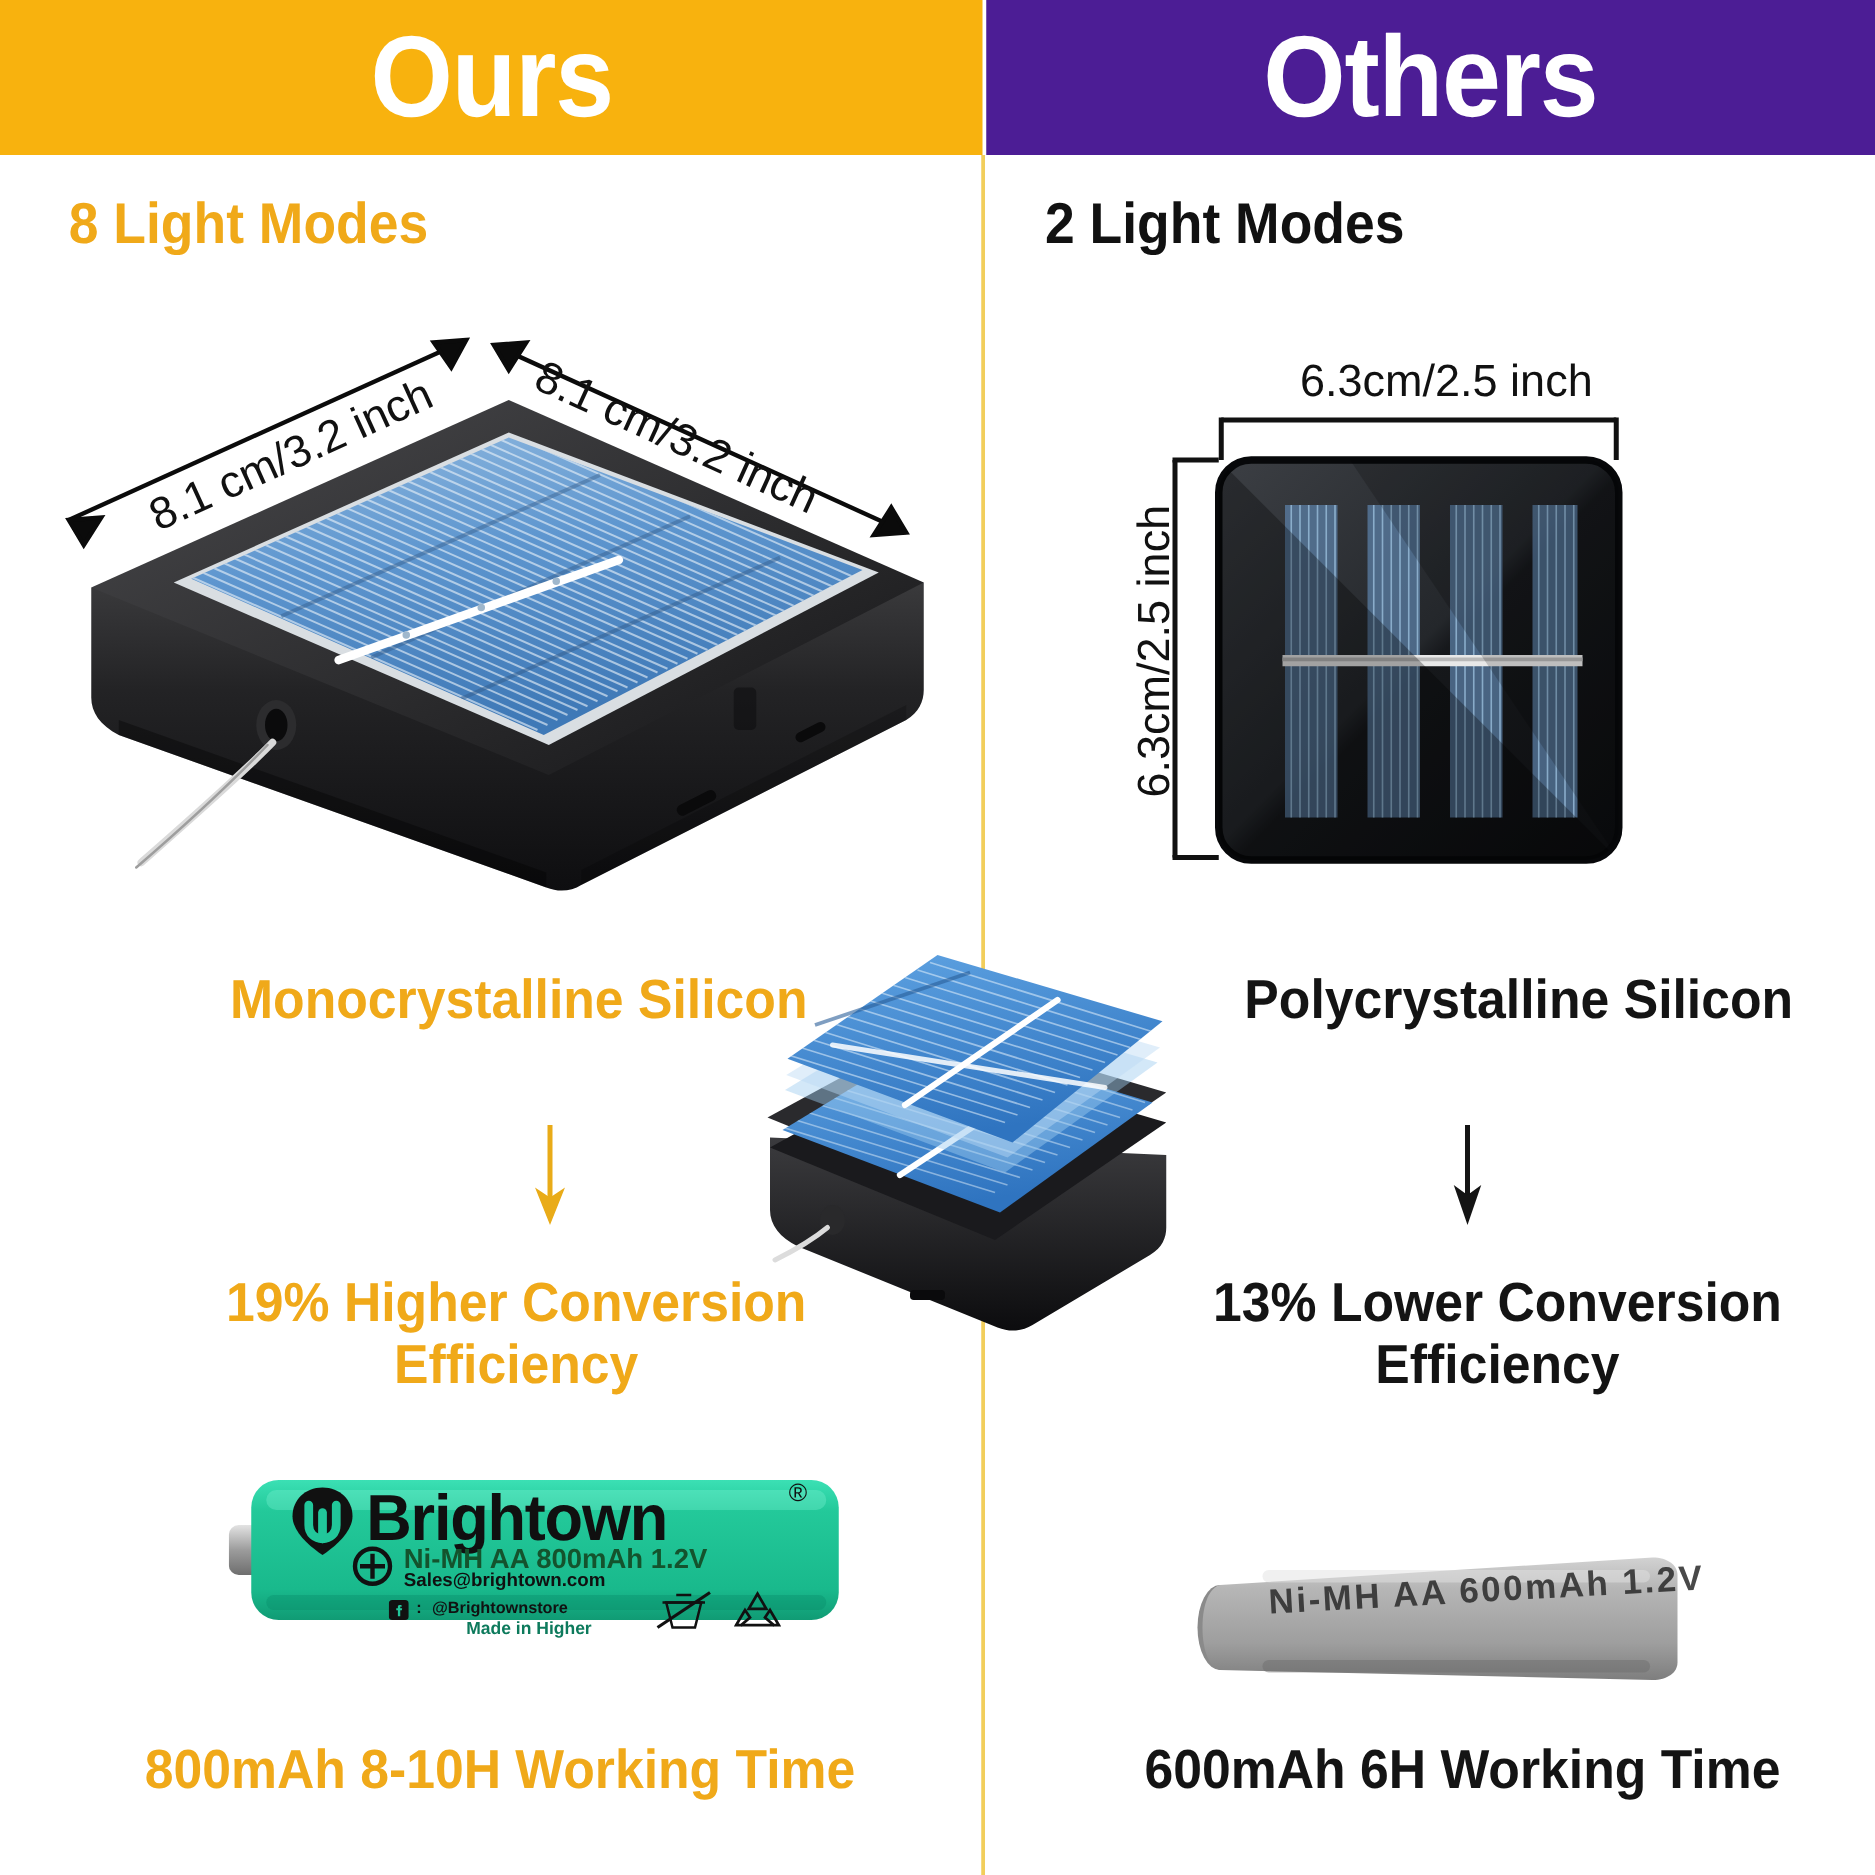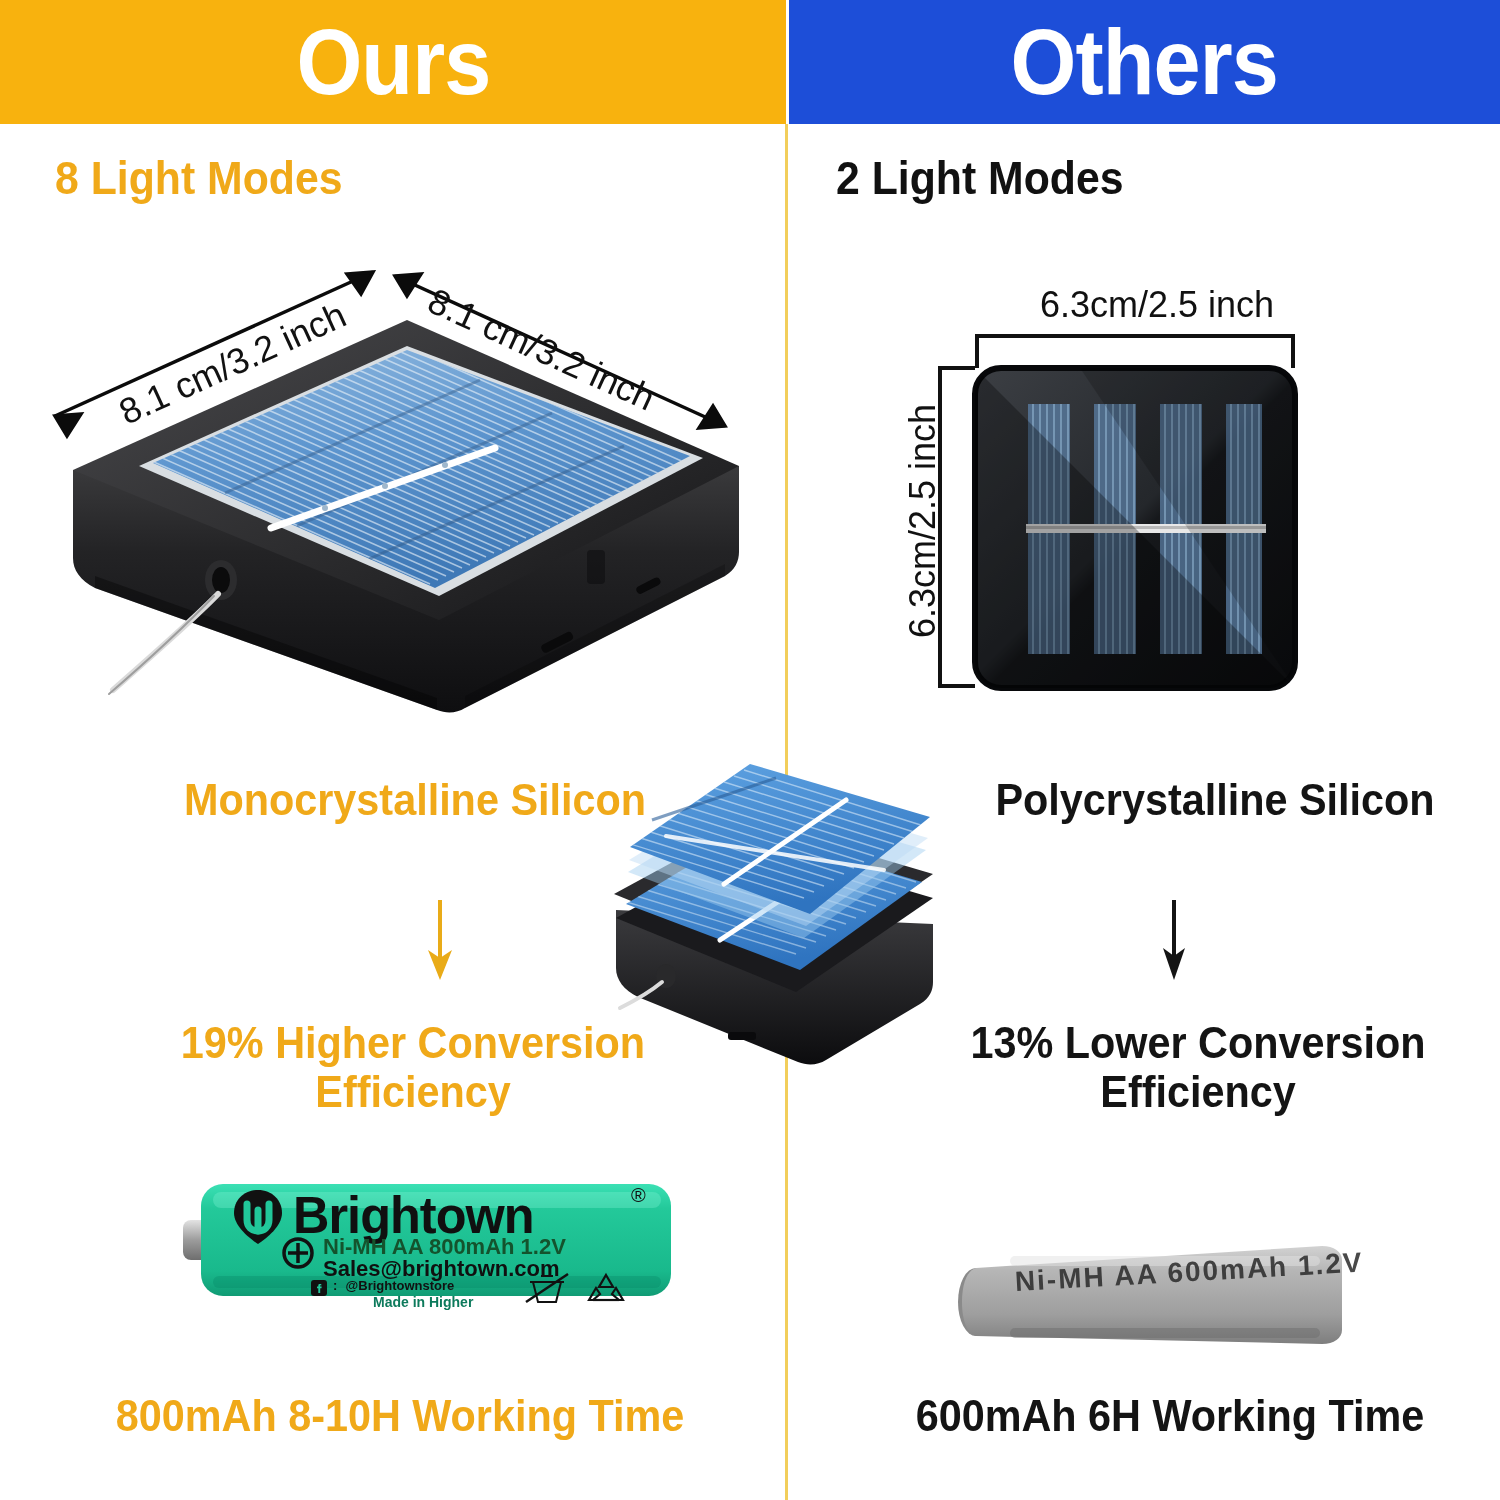--- a/index.html
+++ b/index.html
@@ -15,7 +15,7 @@
   
   .hdr{position:absolute;top:0;height:124px;display:flex;align-items:center;justify-content:center;}
   .hdr-left{left:0;width:786px;background:#F8B20E;}
-  .hdr-right{left:789px;width:711px;background:#1d4ed8;}
+  .hdr-right{left:789px;width:711px;background:#4c1d95;}
   .hdr-title{
     color:#ffffff;font-weight:bold;font-size:92px;letter-spacing:-1px;
     line-height:1;transform:scaleX(.92);

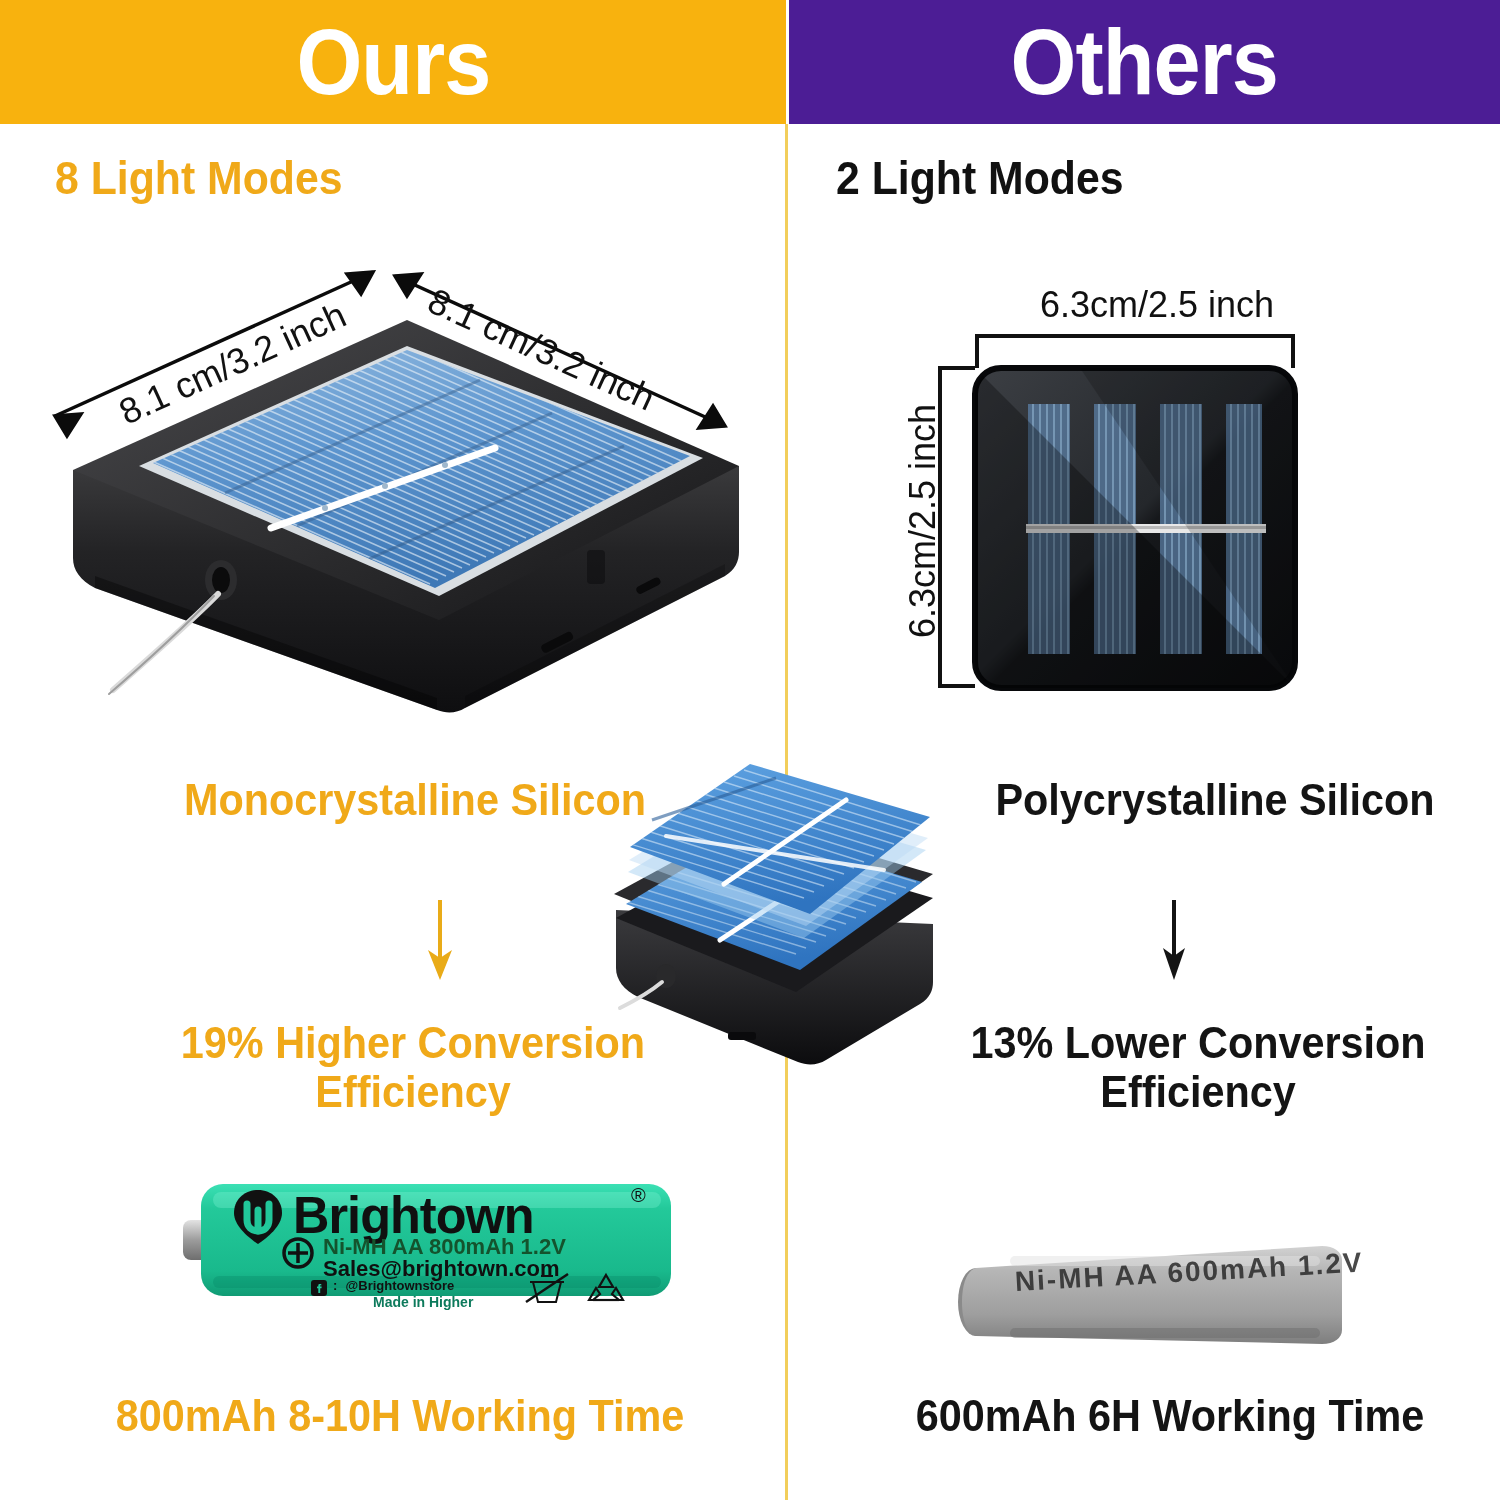--- a/index.html
+++ b/index.html
@@ -396,7 +396,7 @@
       </svg>
     </div>
     <div style="position:absolute;left:140px;top:58px;font-size:22px;font-weight:bold;color:#14532d;white-space:nowrap;">Ni-MH AA 800mAh 1.2V</div>
-    <div style="position:absolute;left:140px;top:80px;font-size:22px;font-weight:bold;color:#101010;white-space:nowrap;">Sales@brightown.com</div>
+    <div style="position:absolute;left:140px;top:80px;font-size:15px;font-weight:bold;color:#101010;white-space:nowrap;">Sales@brightown.com</div>
     
     <div style="position:absolute;left:128px;top:104px;">
       <svg width="16" height="16" viewBox="0 0 16 16">

